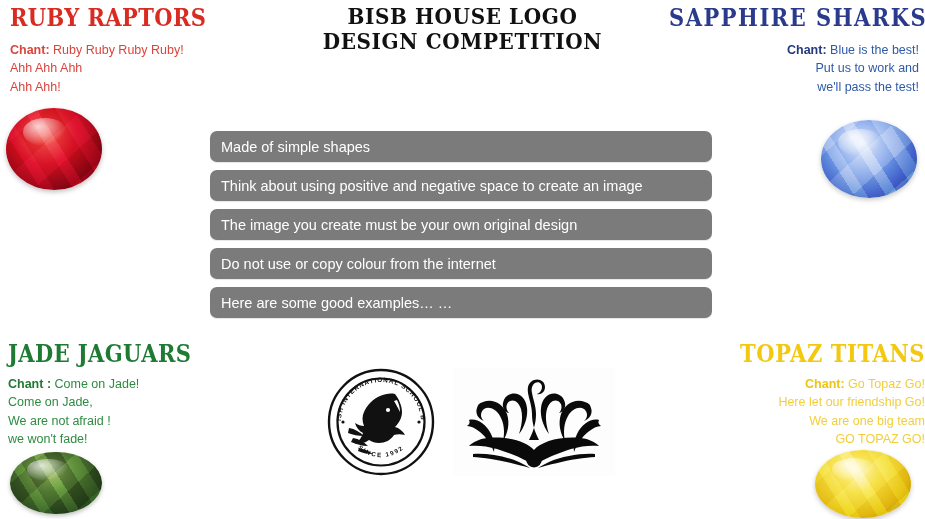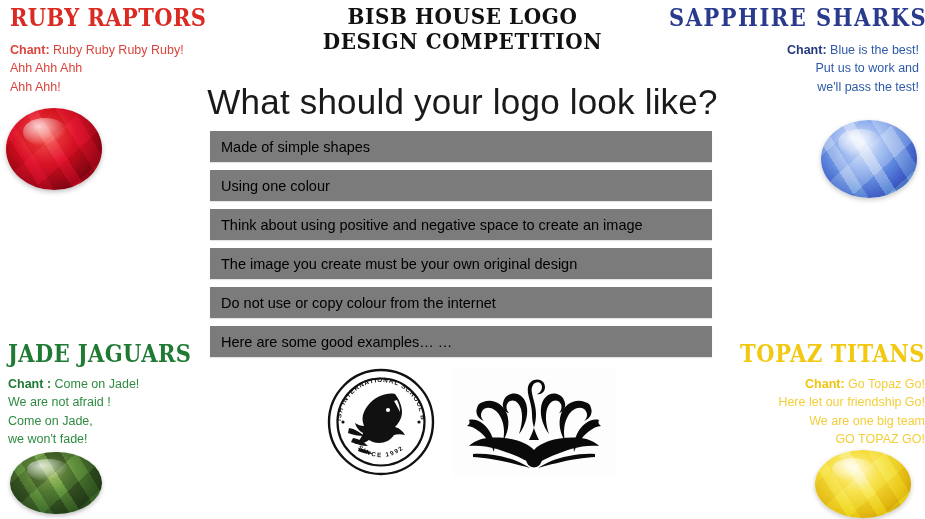--- a/index.html
+++ b/index.html
@@ -144,7 +144,6 @@
     <span class="l2">DESIGN COMPETITION</span>
   </div>
 
-  <div id="page-question">What should your logo look like?</div>
 
   <div id="bullet-list">
     <div class="bullet-bar">

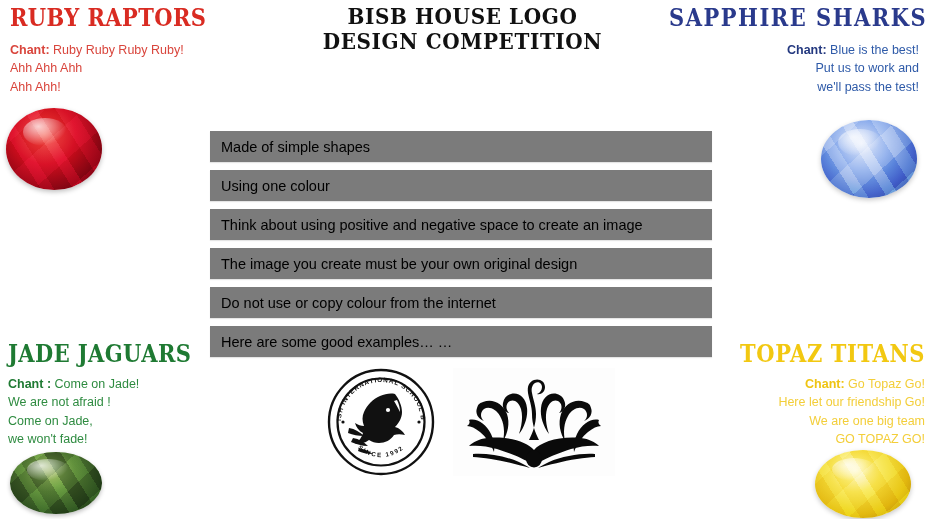--- a/index.html
+++ b/index.html
@@ -110,13 +110,13 @@
   }
   .bullet-bar {
     background:#7B7B7B;
-    border-radius:0;
+    border-radius:7px;
     height:31px;
     margin-bottom:8px;
     display:flex;
     align-items:center;
     padding:8px 11px;
-    color:#000000;
+    color:#ffffff;
     font-size:14.5px;
     box-shadow:0 1px 1px rgba(0,0,0,.10);
   }

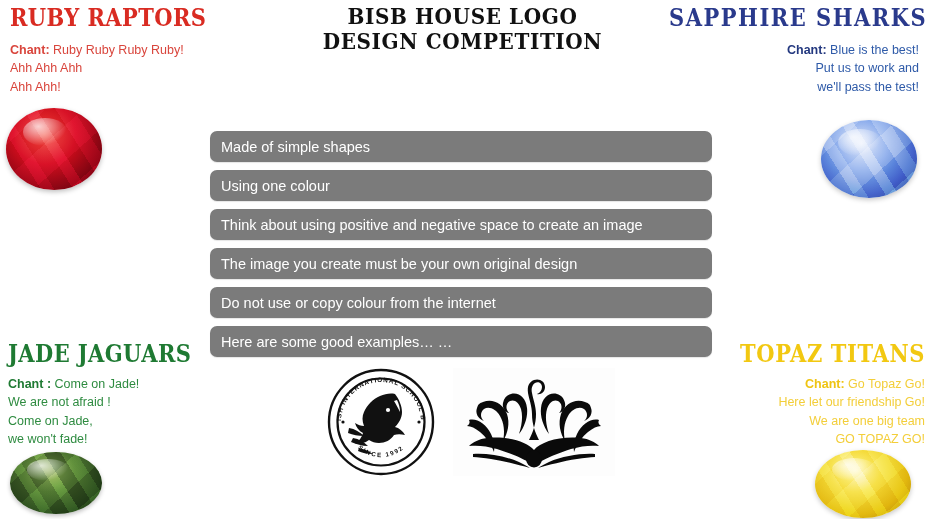--- a/index.html
+++ b/index.html
@@ -148,9 +148,6 @@
   <div id="bullet-list">
     <div class="bullet-bar">
       <span>Made of simple shapes</span>
-    </div>
-    <div class="bullet-bar">
-      <span>Using one colour</span>
     </div>
     <div class="bullet-bar">
       <span>Think about using positive and negative space to create an image</span>

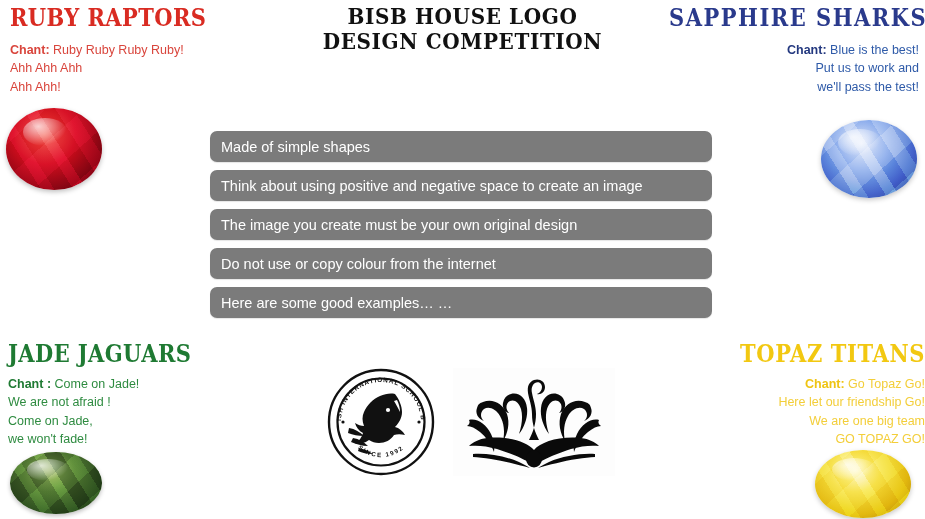--- a/index.html
+++ b/index.html
@@ -193,8 +193,8 @@
     <div class="house-title">JADE JAGUARS</div>
     <div class="chant">
       <div><span class="lead">Chant :</span><span> Come on Jade!</span></div>
+      <div>Come on Jade,</div>
       <div>We are not afraid !</div>
-      <div>Come on Jade,</div>
       <div>we won't fade!</div>
     </div>
   </div>

